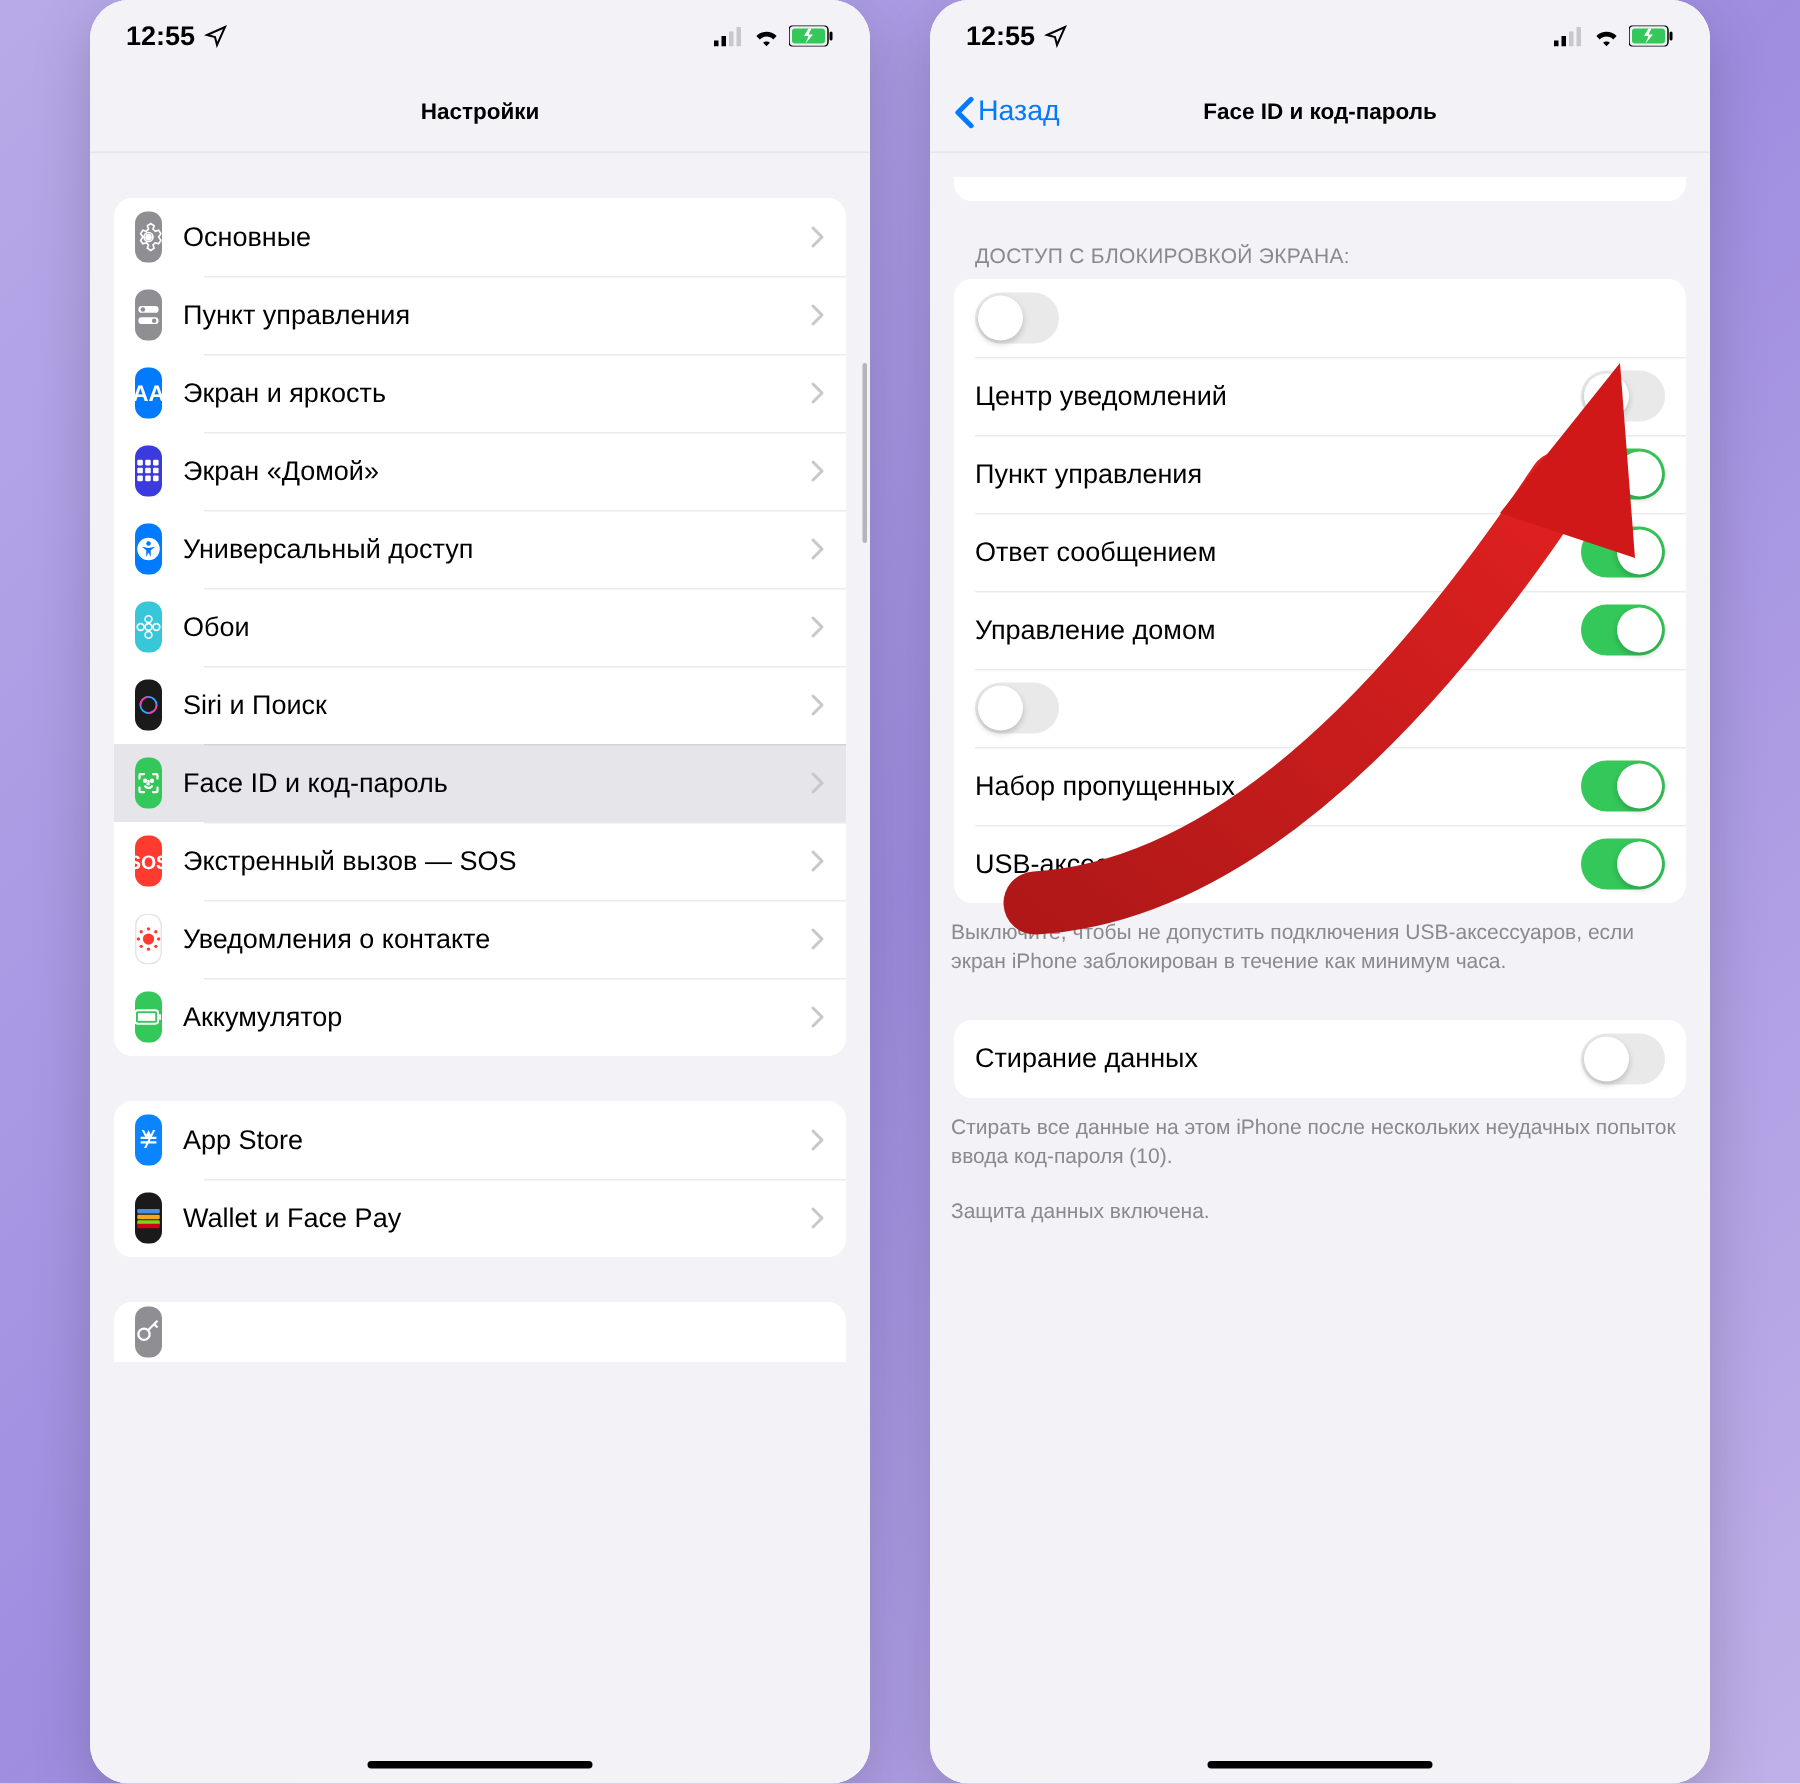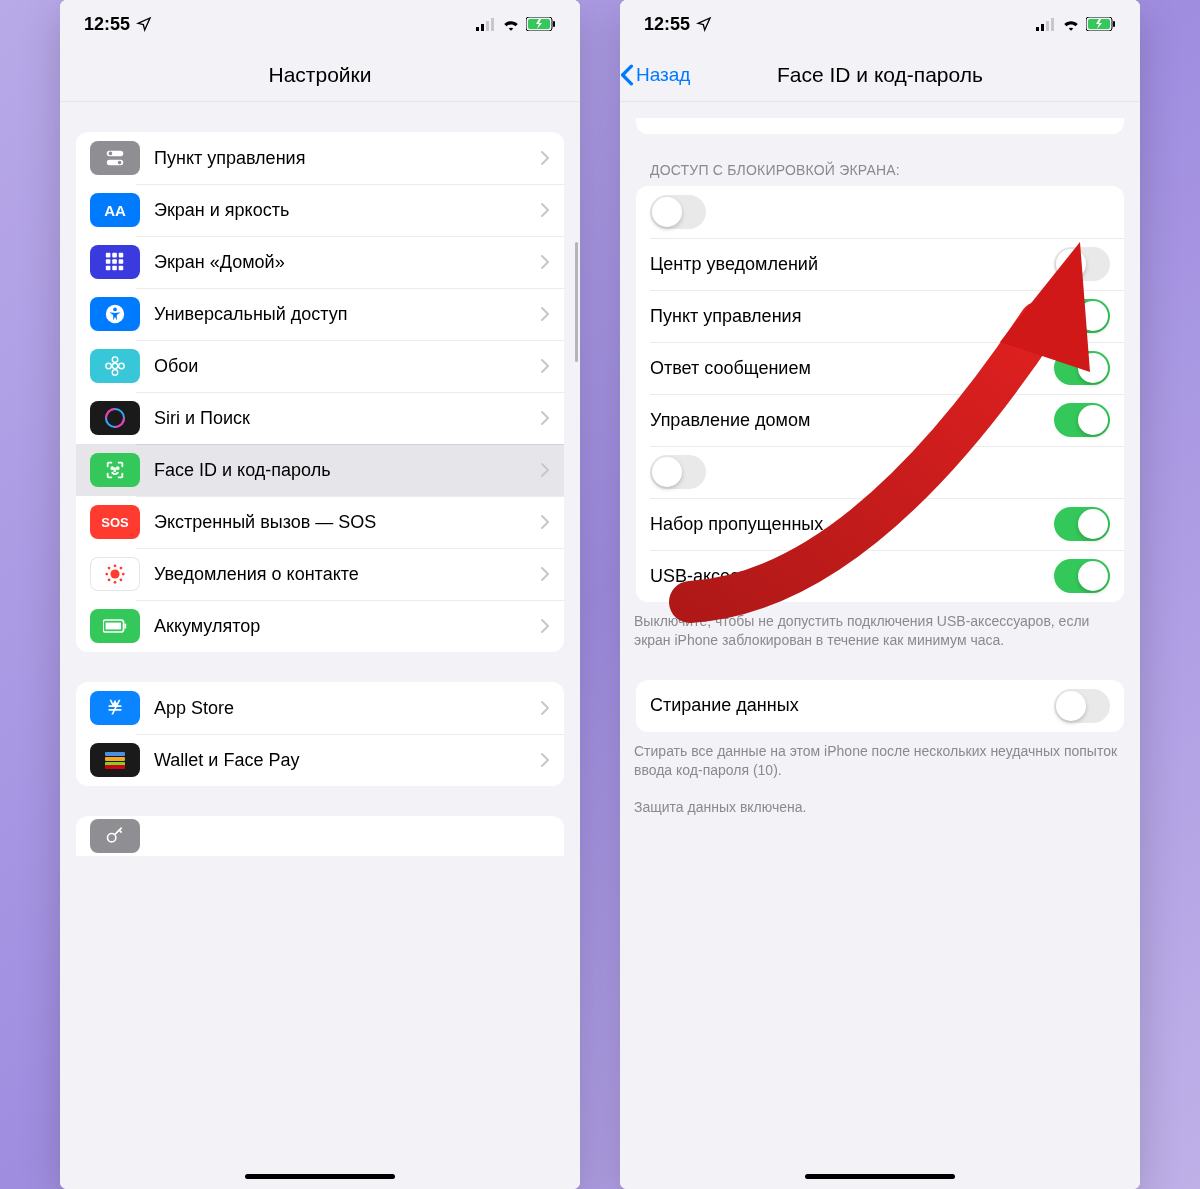--- a/index.html
+++ b/index.html
@@ -18,7 +18,7 @@
   .phone {
     width: 520px;
     background: #fff;
-    border-radius: 7px;
+    border-radius: 26px;
     box-shadow: 0 12px 40px rgba(0,0,0,.18);
     overflow: hidden;
     position: relative;

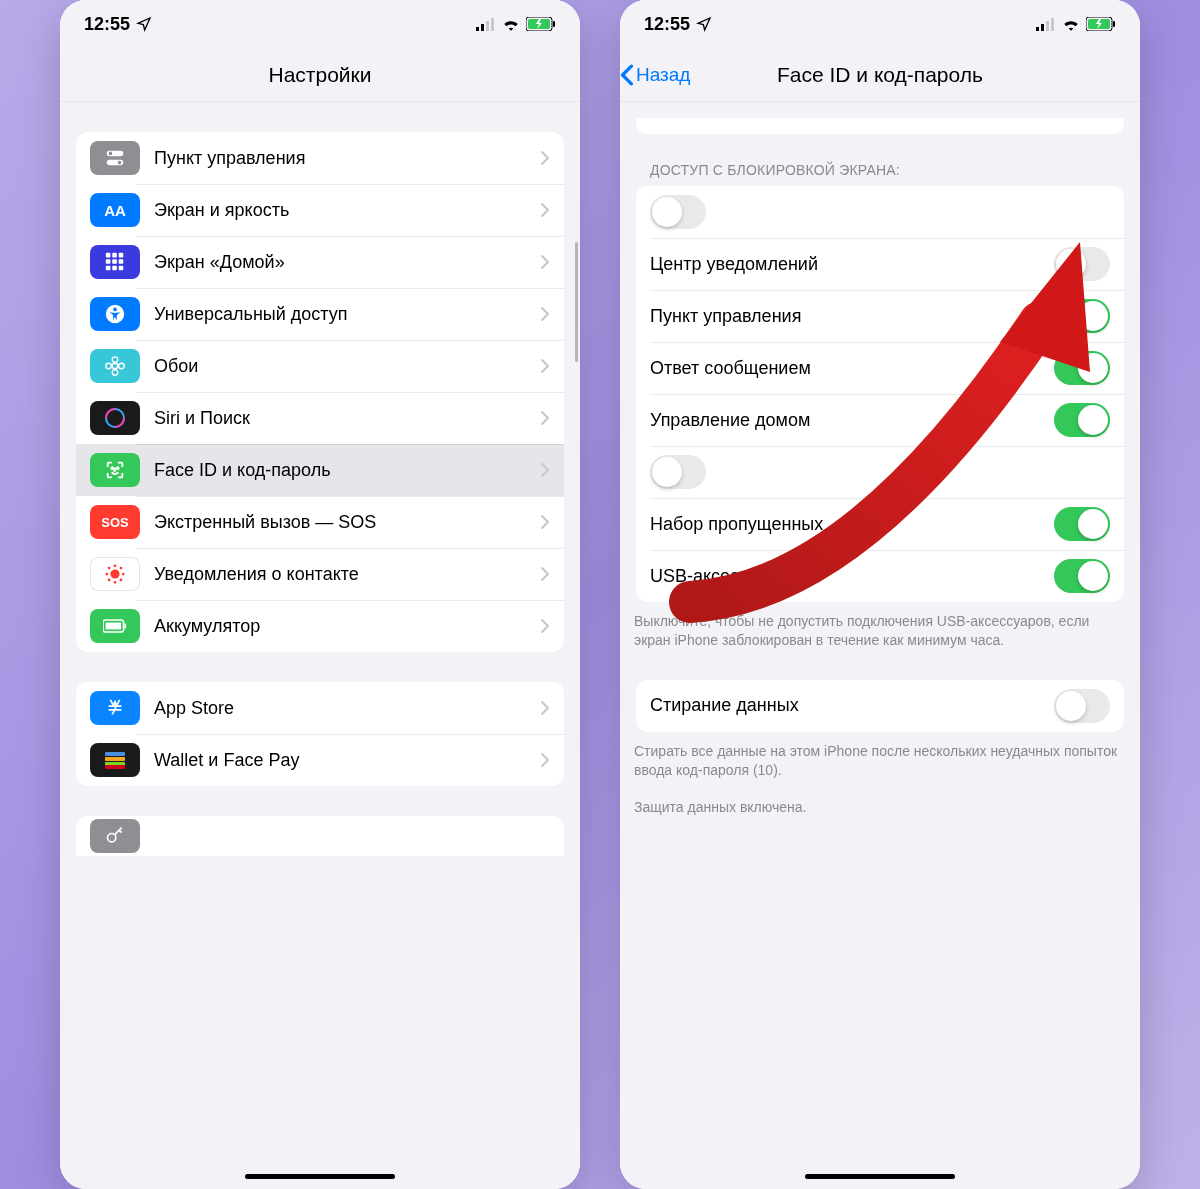--- a/index.html
+++ b/index.html
@@ -53,7 +53,7 @@
     position: relative;
     border-bottom: 1px solid rgba(0,0,0,.05);
   }
-  .nav-title { font-size: 21px; font-weight: 400; }
+  .nav-title { font-size: 15px; font-weight: 700; }
   .nav-back {
     position: absolute; left: 0; top: 0; bottom: 0;
     display: flex; align-items: center; gap: 2px;

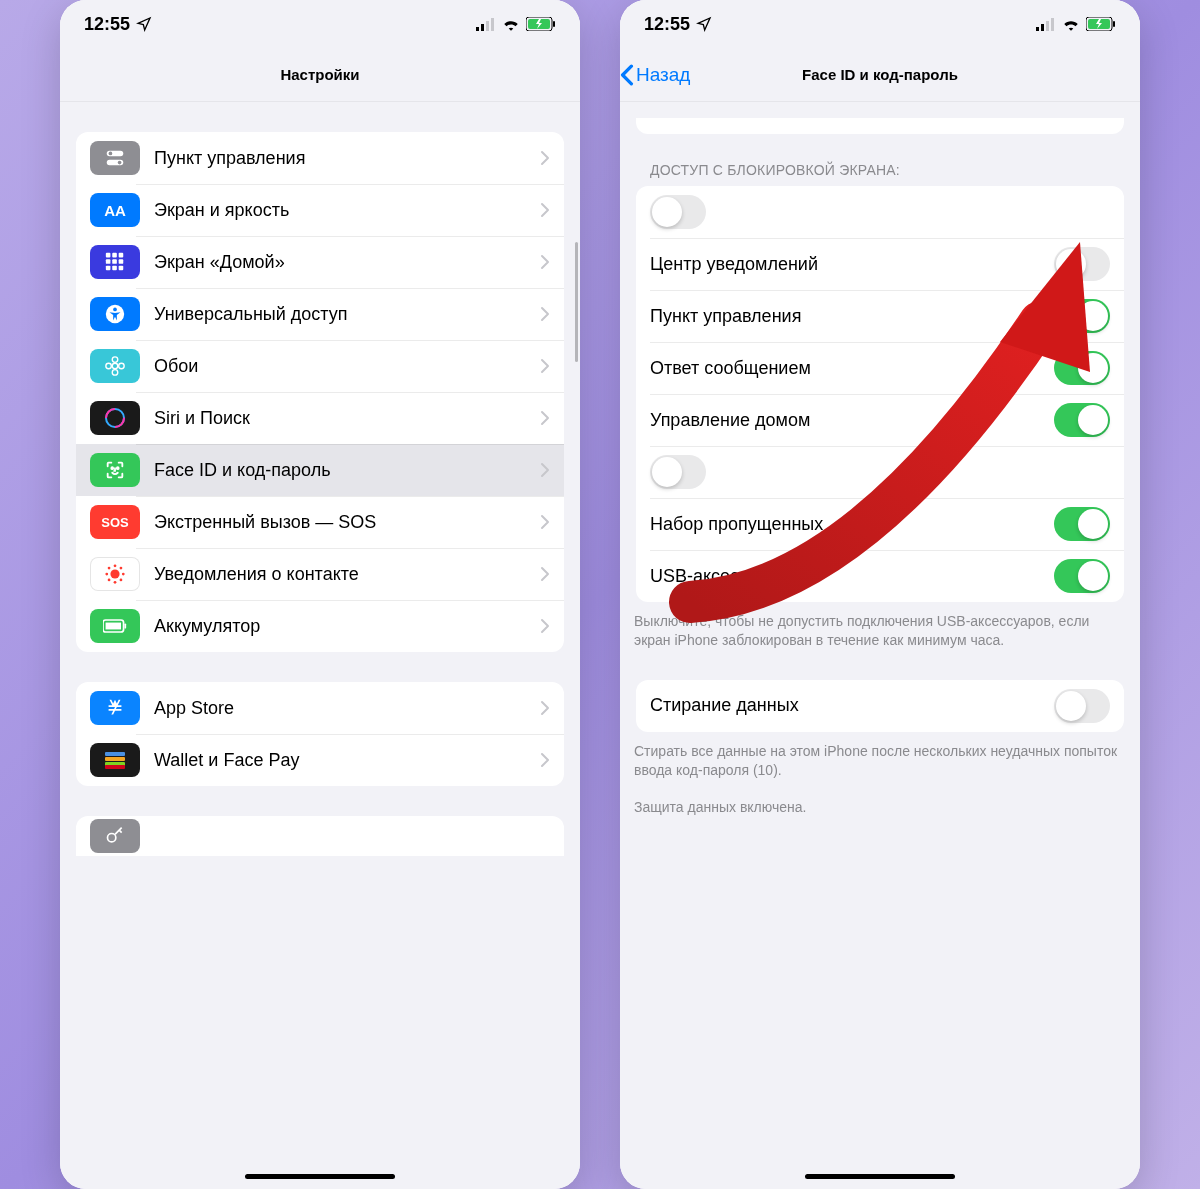--- a/index.html
+++ b/index.html
@@ -55,7 +55,7 @@
   }
   .nav-title { font-size: 15px; font-weight: 700; }
   .nav-back {
-    position: absolute; left: 0; top: 0; bottom: 0;
+    position: absolute; left: 16px; top: 0; bottom: 0;
     display: flex; align-items: center; gap: 2px;
     color: #007aff; font-size: 19px;
     cursor: pointer;

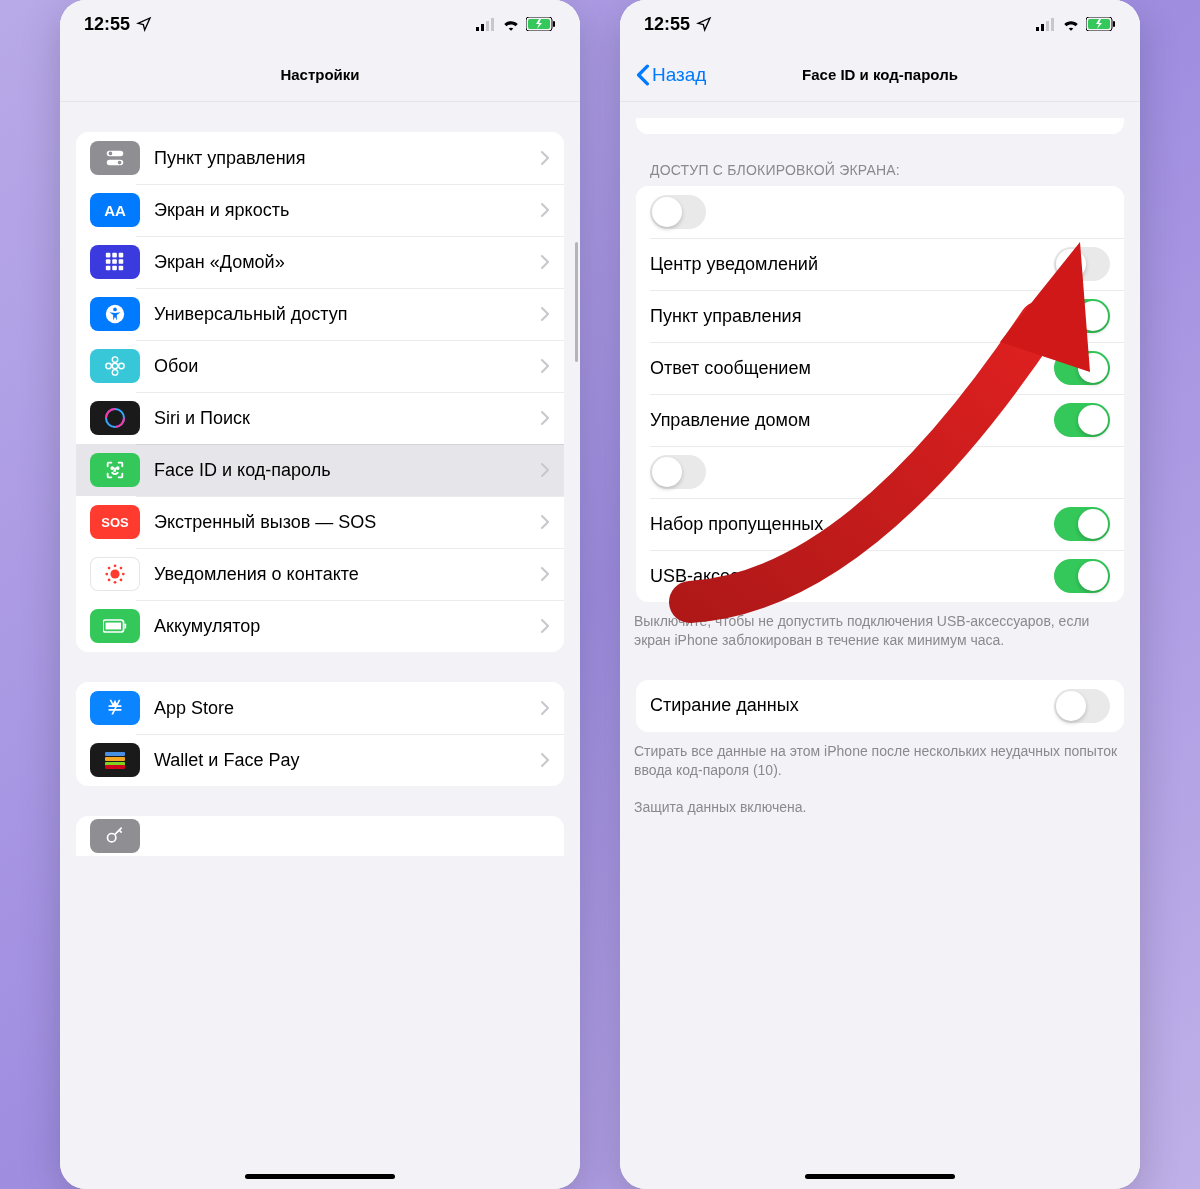--- a/index.html
+++ b/index.html
@@ -221,6 +221,18 @@
         <div class="group first" id="left-group-0">
             <div class="row">
               <div class="row-icon" style="background:#8e8e93;">
+                <svg width="22" height="22" viewBox="0 0 24 24" fill="#fff">
+                  <path d="M12 8a4 4 0 100 8 4 4 0 000-8zm9 4l2 3-2 3-3-1-2 2 1 3-3 2-3-2 1-3-2-2-3 1-2-3 2-3-2-3 2-3 3 1 2-2-1-3 3-2 3 2-1 3 2 2 3-1 2 3-2 3z" fill="none" stroke="#fff" stroke-width="1.5"></path>
+                  <circle cx="12" cy="12" r="3" fill="#fff"></circle>
+                </svg>
+              </div>
+              <span class="row-label">Основные</span>
+              <svg class="chevron" width="10" height="16" viewBox="0 0 10 16" fill="none" stroke="#c7c7cc" stroke-width="2" stroke-linecap="round" stroke-linejoin="round">
+                <path d="M2 2l6 6-6 6"></path>
+              </svg>
+            </div>
+            <div class="row">
+              <div class="row-icon" style="background:#8e8e93;">
                 <svg width="22" height="22" viewBox="0 0 24 24">
                   <rect x="3" y="4" width="18" height="6" rx="3" fill="#fff"></rect>
                   <circle cx="7" cy="7" r="2" fill="#8e8e93"></circle>

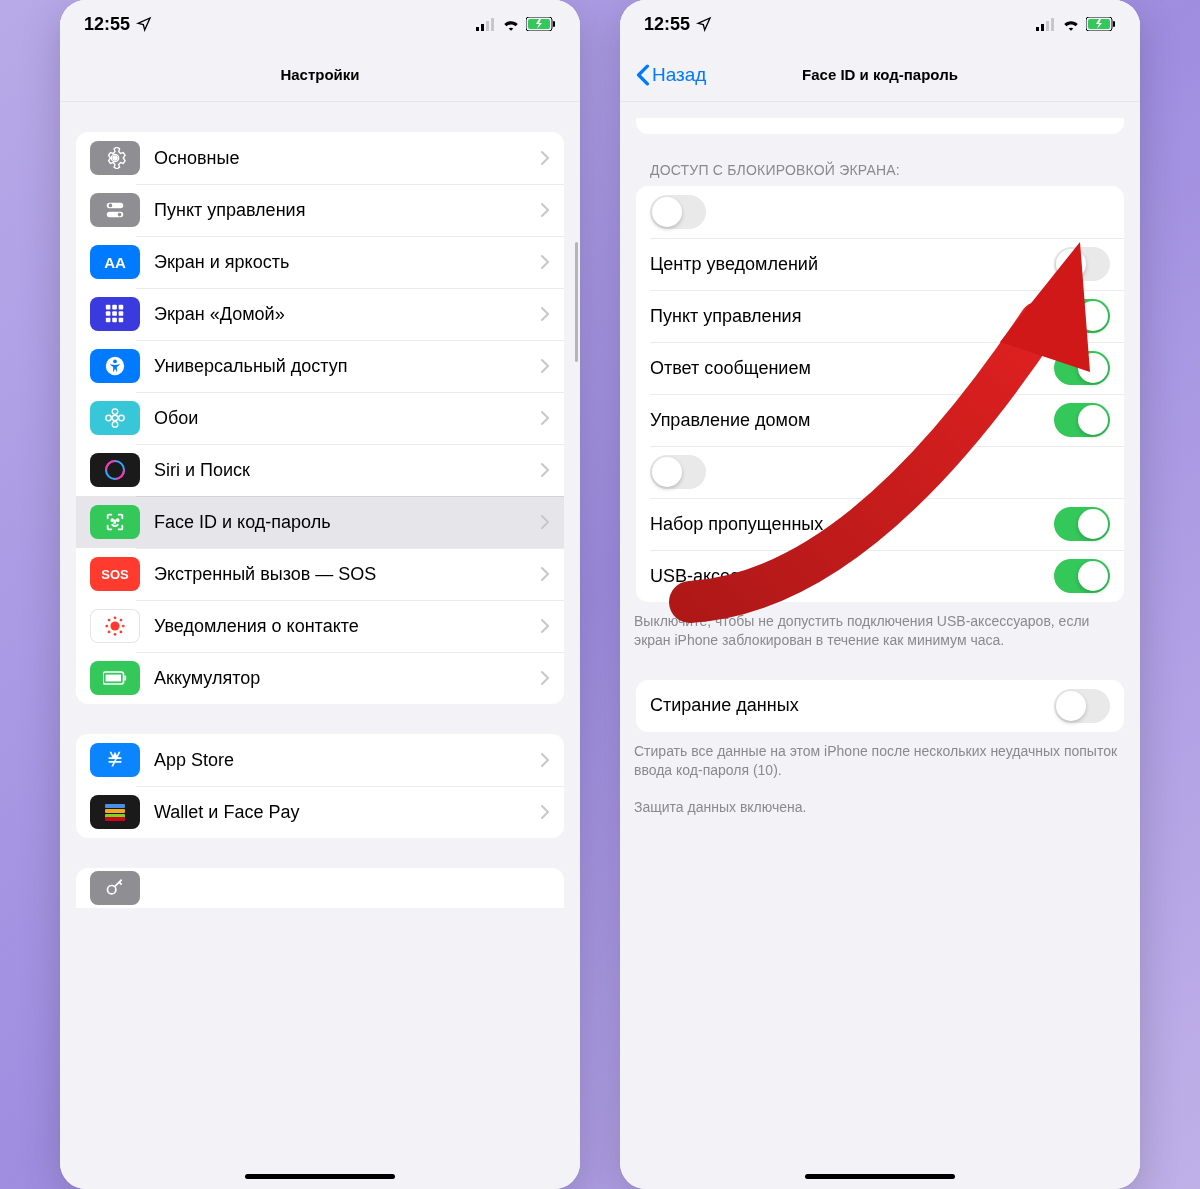--- a/index.html
+++ b/index.html
@@ -90,7 +90,7 @@
   .row.no-icon::before { left: 14px; }
   .row.selected { background: #e5e5ea; }
   .row-icon {
-    width: 50px; height: 34px;
+    width: 18px; height: 34px;
     border-radius: 8px;
     margin-right: 14px;
     display: flex; align-items: center; justify-content: center;

